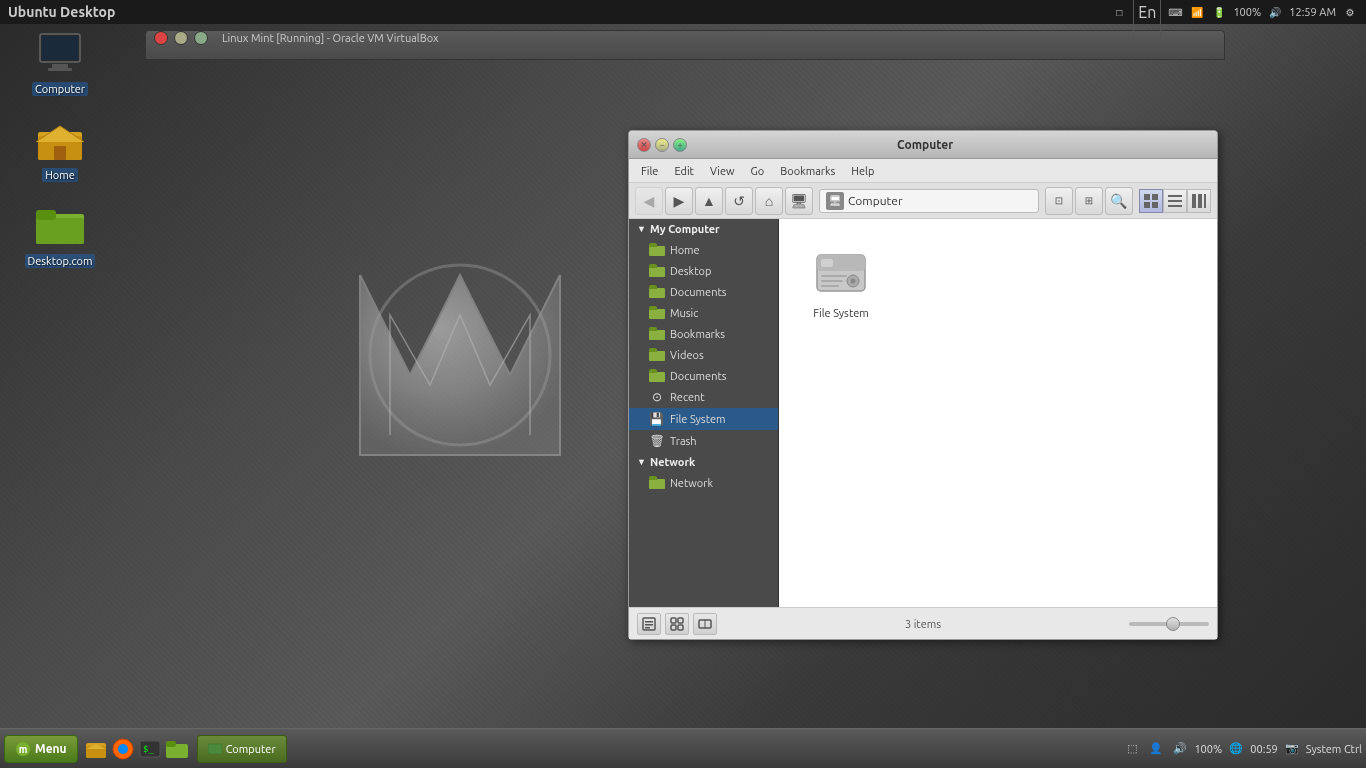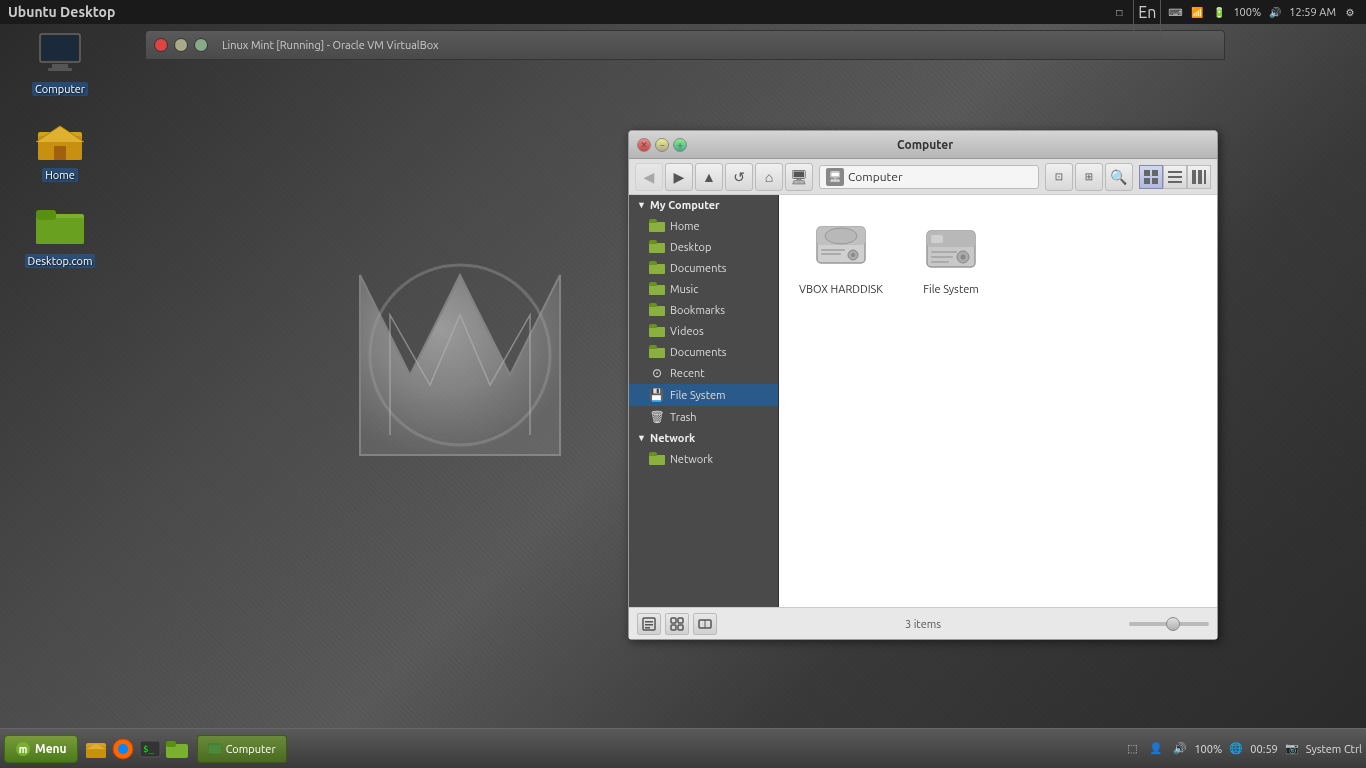--- a/index.html
+++ b/index.html
@@ -211,7 +211,7 @@
       border: 1px solid #333;
       border-radius: 4px 4px 0 0;
       display: flex;
-      align-items: center;
+      align-items: flex-start;
       padding: 0 8px;
       z-index: 50;
     }

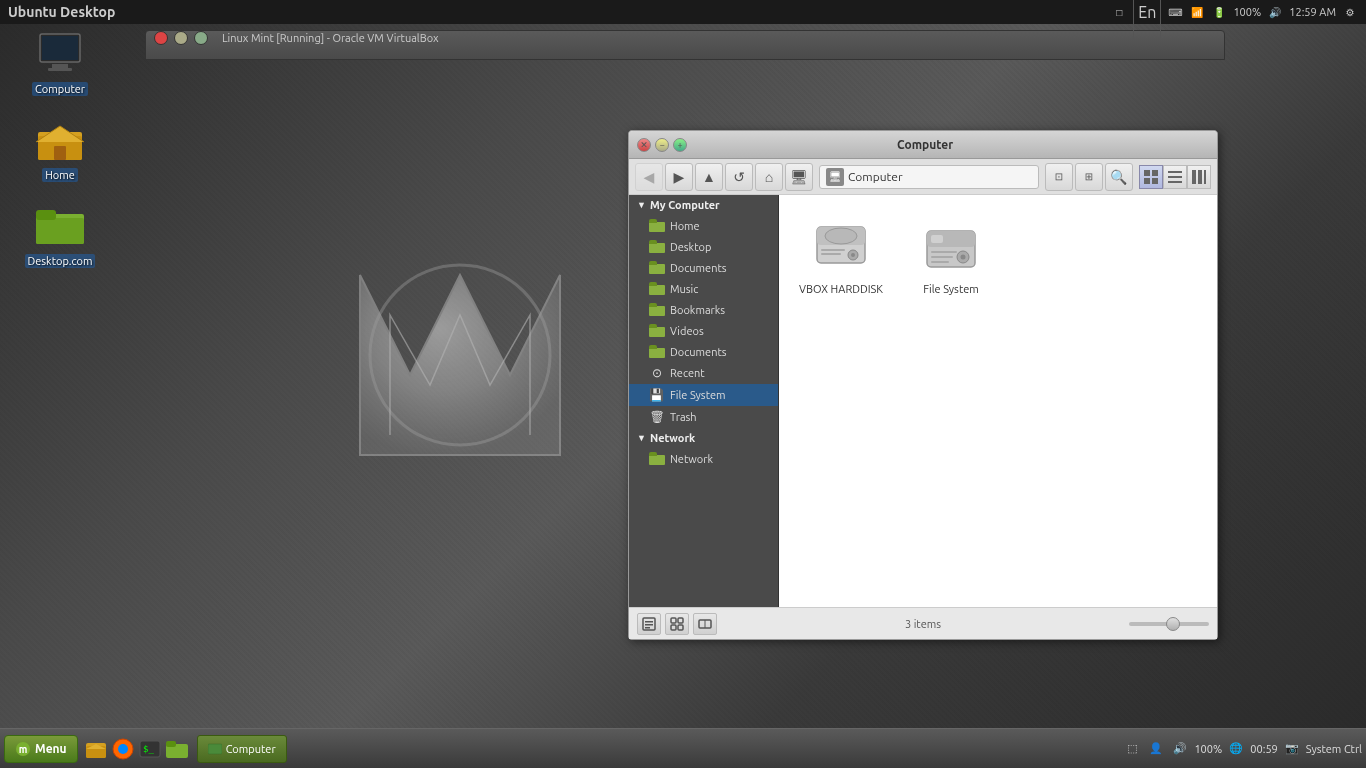--- a/index.html
+++ b/index.html
@@ -674,6 +674,14 @@
       <div style="width:46px"></div>
     </div>
 
+    <div class="fm-menubar">
+      <div class="fm-menu-item">File</div>
+      <div class="fm-menu-item">Edit</div>
+      <div class="fm-menu-item">View</div>
+      <div class="fm-menu-item">Go</div>
+      <div class="fm-menu-item">Bookmarks</div>
+      <div class="fm-menu-item">Help</div>
+    </div>
 
     <div class="fm-toolbar">
       <div class="fm-tool-btn fm-tool-btn-disabled">◀</div>

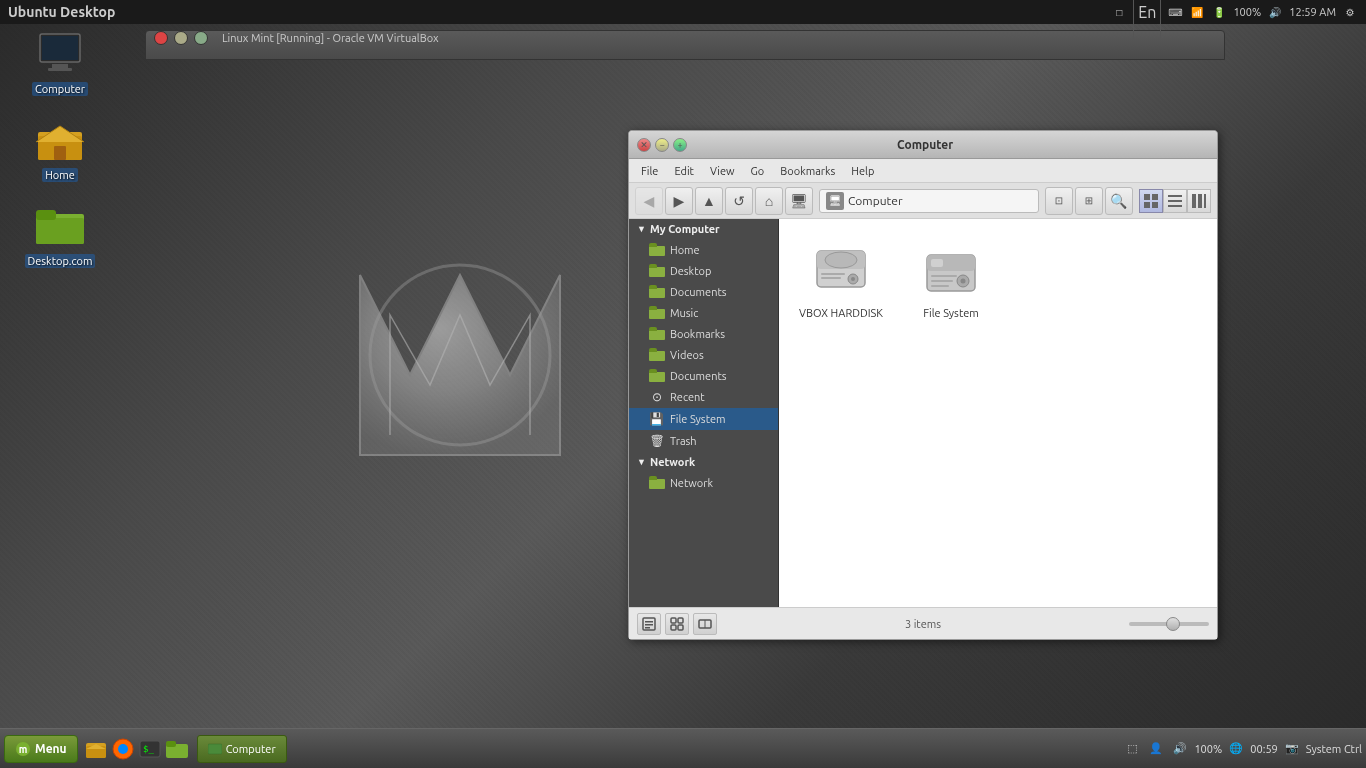--- a/index.html
+++ b/index.html
@@ -789,20 +789,6 @@
       <div class="fm-files">
 
 
-        <div class="fm-file-item">
-          <div class="fm-file-icon">
-            <svg width="64" height="64" viewBox="0 0 64 64">
-              <rect x="8" y="14" width="48" height="36" rx="4" fill="#d0d0d0" stroke="#999" stroke-width="1.5"></rect>
-              <rect x="8" y="14" width="48" height="18" rx="4" fill="#c0c0c0"></rect>
-              <ellipse cx="32" cy="23" rx="16" ry="8" fill="#b8b8b8" stroke="#999" stroke-width="1"></ellipse>
-              <circle cx="44" cy="42" r="5" fill="#aaa" stroke="#888" stroke-width="1"></circle>
-              <circle cx="44" cy="42" r="2" fill="#888"></circle>
-              <rect x="12" y="36" width="24" height="2" rx="1" fill="#aaa"></rect>
-              <rect x="12" y="40" width="20" height="2" rx="1" fill="#aaa"></rect>
-            </svg>
-          </div>
-          <div class="fm-file-label">VBOX HARDDISK</div>
-        </div>
 
         <div class="fm-file-item">
           <div class="fm-file-icon">

